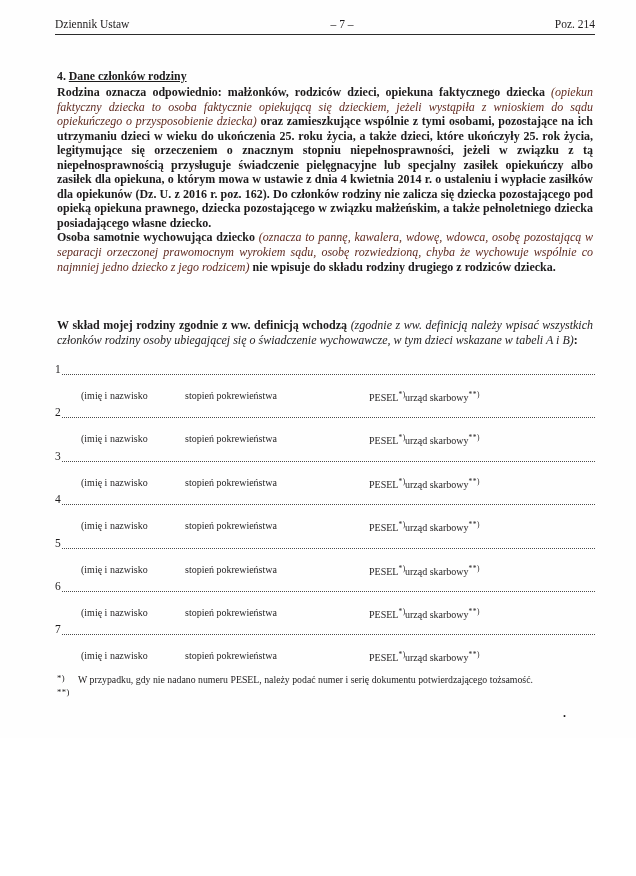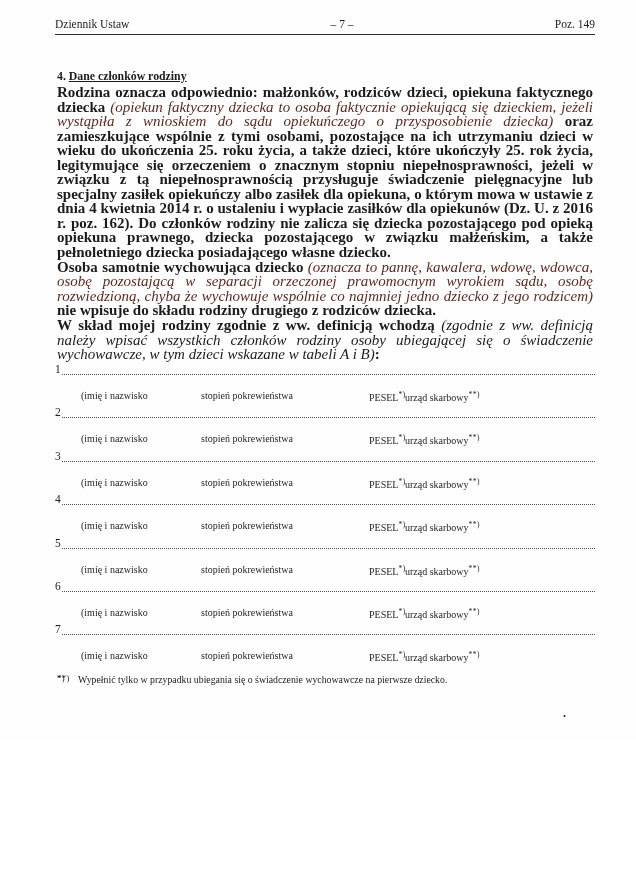--- a/index.html
+++ b/index.html
@@ -46,7 +46,7 @@
   <div class="header">
     <span>Dziennik Ustaw</span>
     <span>– 7 –</span>
-    <span>Poz. 149</span>
+    <span>Poz. 214</span>
   </div>
   <div class="header-rule" style="border-top-color: rgb(43, 43, 43);"></div>
 

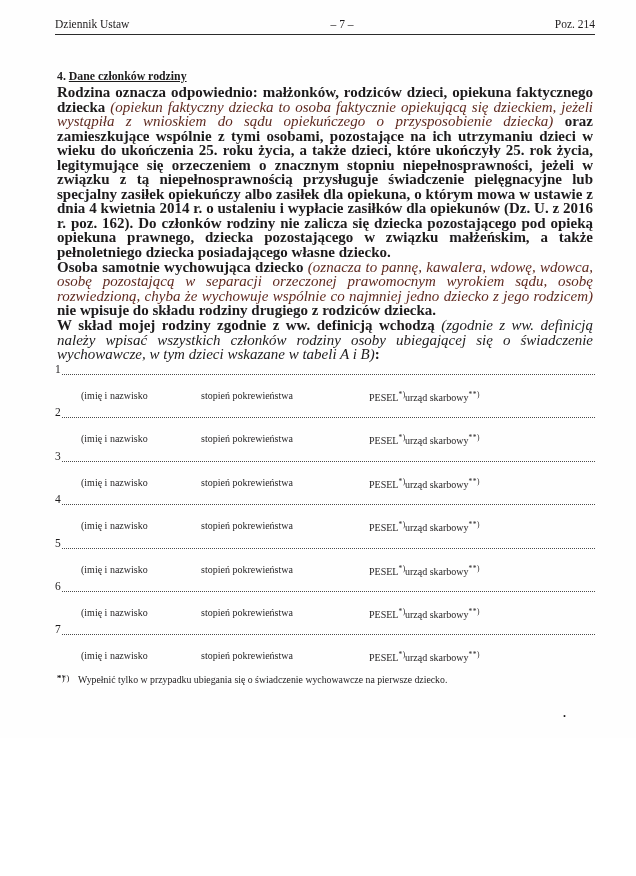--- a/index.html
+++ b/index.html
@@ -15,7 +15,7 @@
   .section-heading{font-size:11.8px;font-weight:bold;margin:16px 0 1px 0;}
   .section-heading .title{text-decoration:underline;}
   .text-block{height:254px;overflow:hidden;}
-  p.justified{margin:0;text-align:justify;font-size:15px;line-height:14.55px;font-weight:bold;}
+  p.justified{margin:0;text-align:justify;font-size:12px;line-height:14.55px;font-weight:bold;}
   .seg-bold{font-weight:bold;font-style:normal;}
   .seg-italic{font-weight:normal;font-style:italic;color:var(--italic-color,#5f2a20);}
   .seg-bolditalic{font-weight:normal;font-style:italic;}

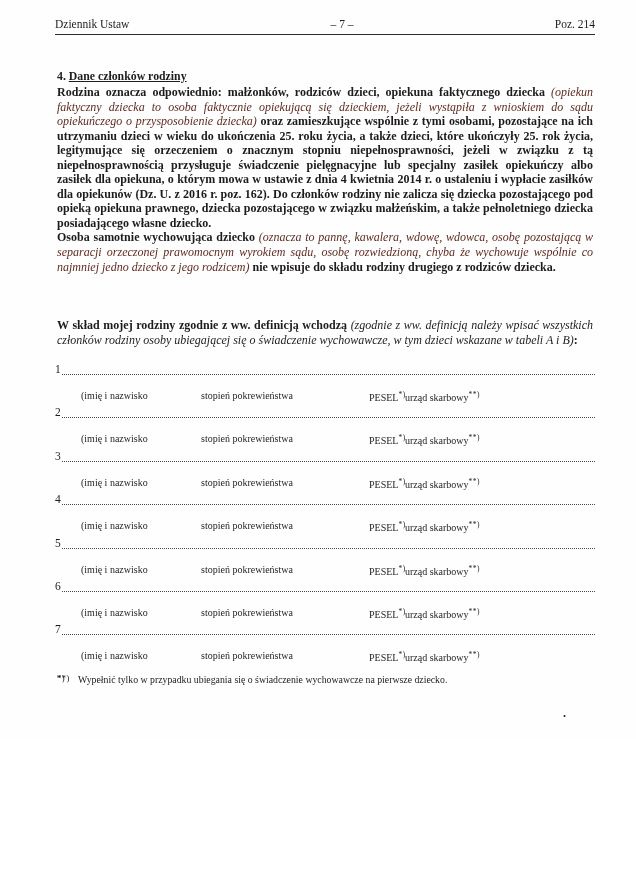--- a/index.html
+++ b/index.html
@@ -28,7 +28,7 @@
   .dots{flex:1;border-bottom:1.5px dotted #4a4a4a;height:11px;margin-left:1px;}
   .row-labels{position:relative;height:16px;margin-top:15px;font-size:10px;color:#262425;}
   .row-labels .l1{position:absolute;left:26px;}
-  .row-labels .l2{position:absolute;left:146px;font-family:Liberation Serif, serif;}
+  .row-labels .l2{position:absolute;left:130px;font-family:Liberation Serif, serif;}
   .row-labels .l3{position:absolute;left:314px;text-align:right;}
   .row-labels .l4{position:absolute;left:350px;}
   sup.mark{font-size:7.5px;vertical-align:4px;letter-spacing:0.5px;}

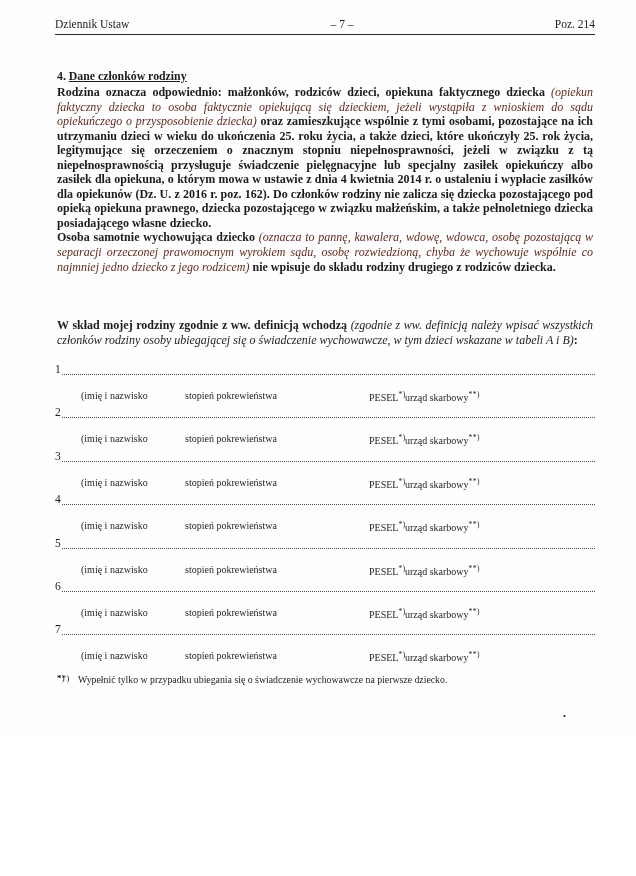--- a/index.html
+++ b/index.html
@@ -153,7 +153,7 @@
     </div>
 
   <div class="footnotes">
-      <div class="footnote"><span class="fn-mark">*)</span></div>
+      <div class="footnote"><span class="fn-mark">*)</span><span>W przypadku, gdy nie nadano numeru PESEL, należy podać numer i serię dokumentu potwierdzającego tożsamość.</span></div>
       <div class="footnote"><span class="fn-mark">**)</span><span>Wypełnić tylko w przypadku ubiegania się o świadczenie wychowawcze na pierwsze dziecko.</span></div>
     </div>
 

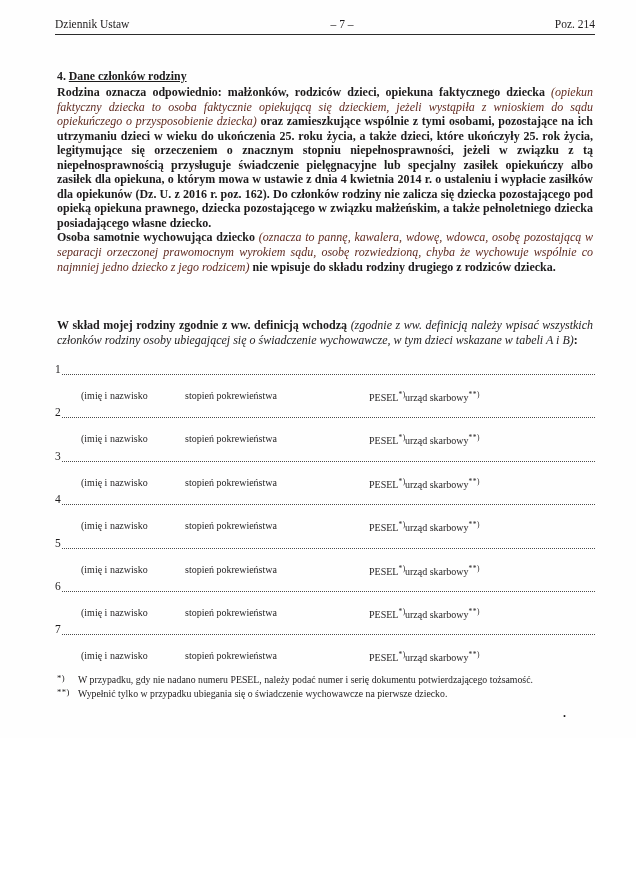--- a/index.html
+++ b/index.html
@@ -154,7 +154,7 @@
 
   <div class="footnotes">
       <div class="footnote"><span class="fn-mark">*)</span><span>W przypadku, gdy nie nadano numeru PESEL, należy podać numer i serię dokumentu potwierdzającego tożsamość.</span></div>
-      <div class="footnote"><span class="fn-mark">**)</span><span>Wypełnić tylko w przypadku ubiegania się o świadczenie wychowawcze na pierwsze dziecko.</span></div>
+      <div class="footnote"><span class="fn-mark">**)</span></div>
     </div>
 
   <span class="trailing-dot">.</span>

